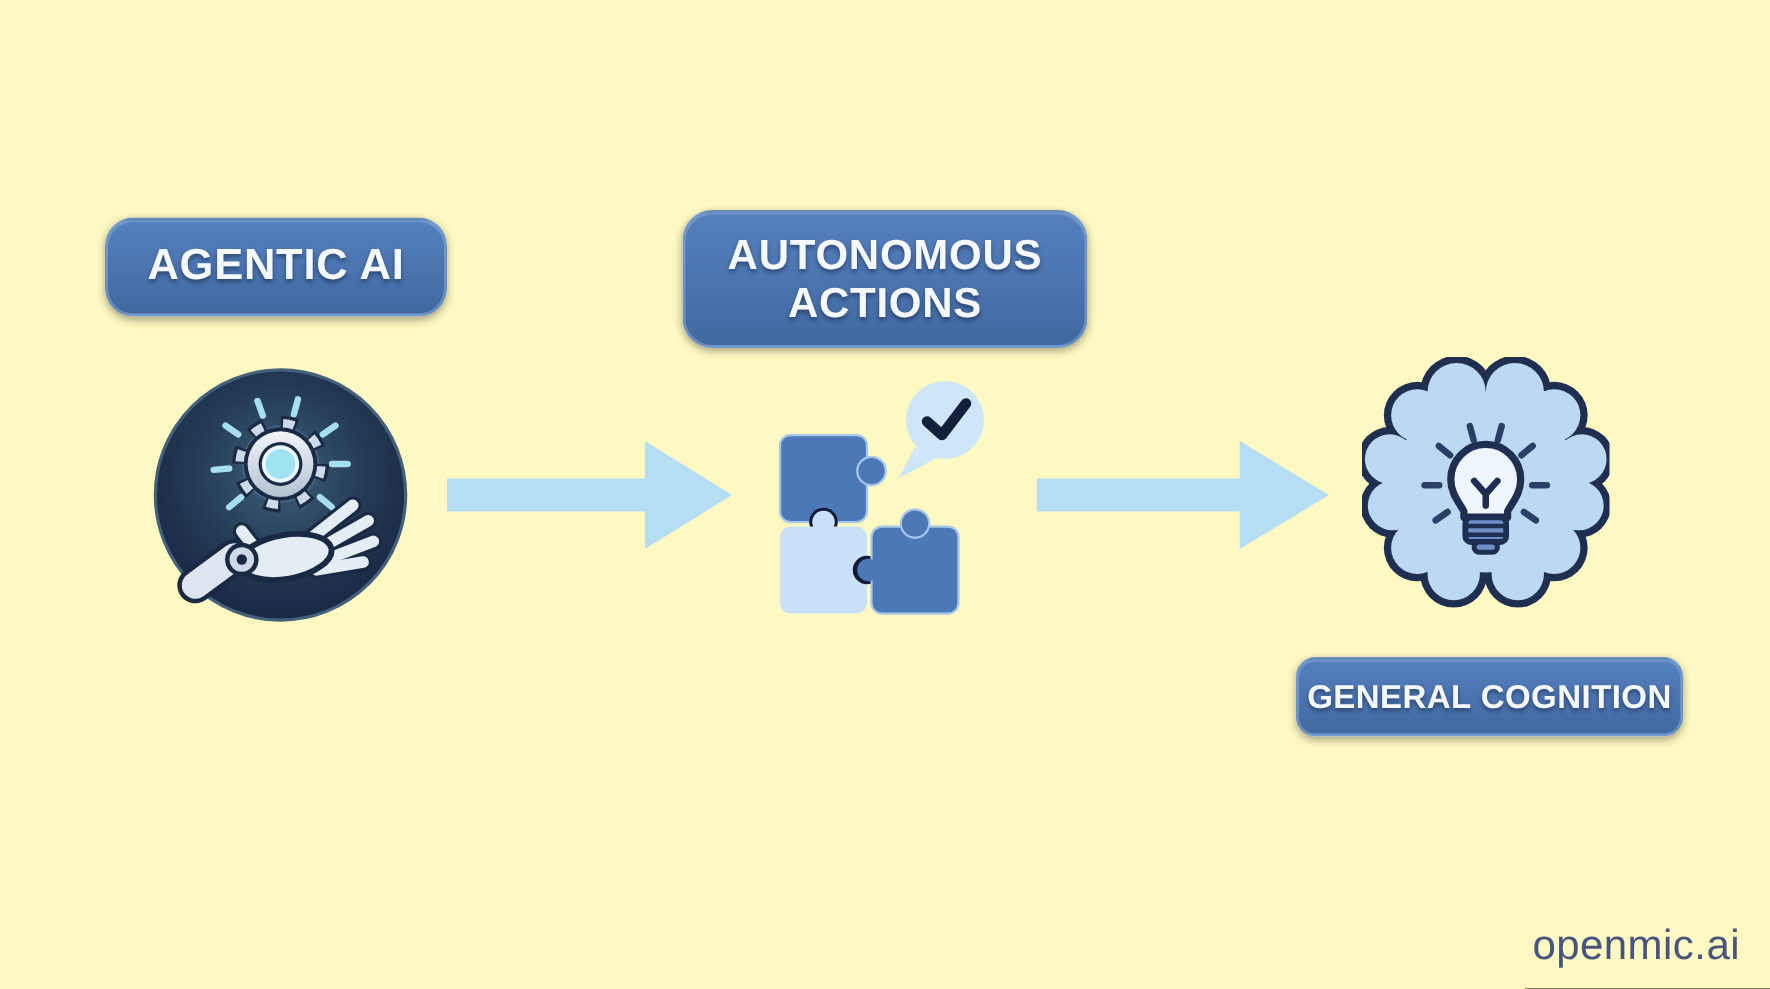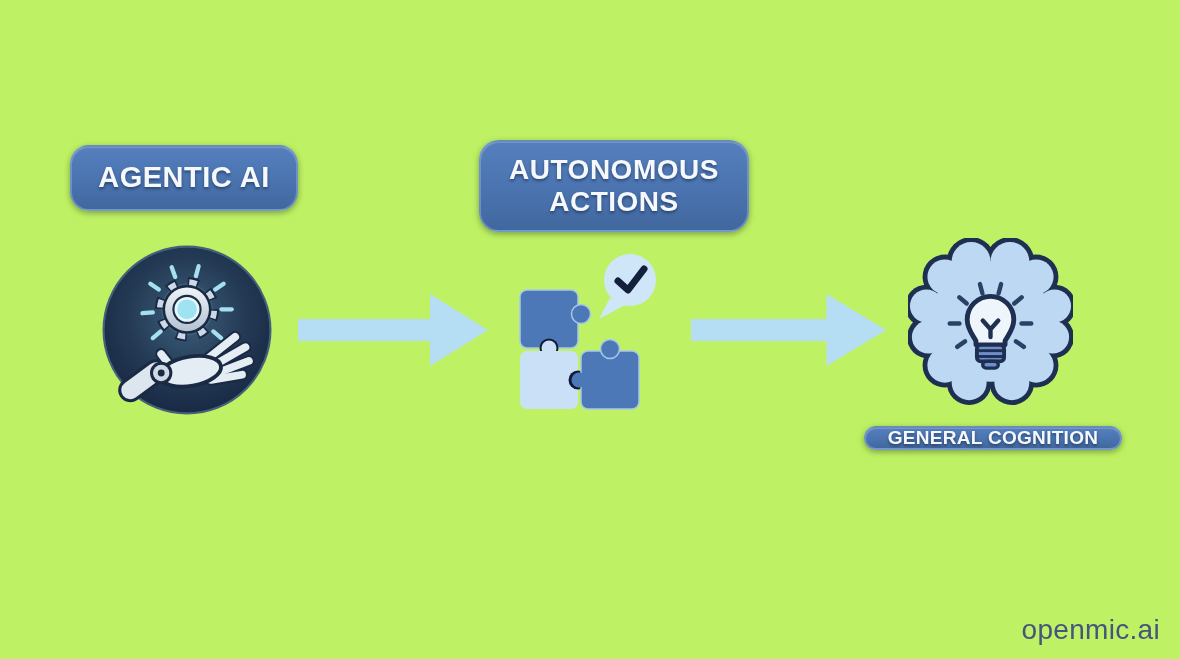--- a/index.html
+++ b/index.html
@@ -5,7 +5,7 @@
   html,body{margin:0;padding:0;background:#0b1228;}
   .canvas{
     position:relative;width:1180px;height:659px;overflow:hidden;
-    background:#bef264;
+    background:#fef9c3;
     font-family:"Liberation Sans", sans-serif;
   }
   .pill{

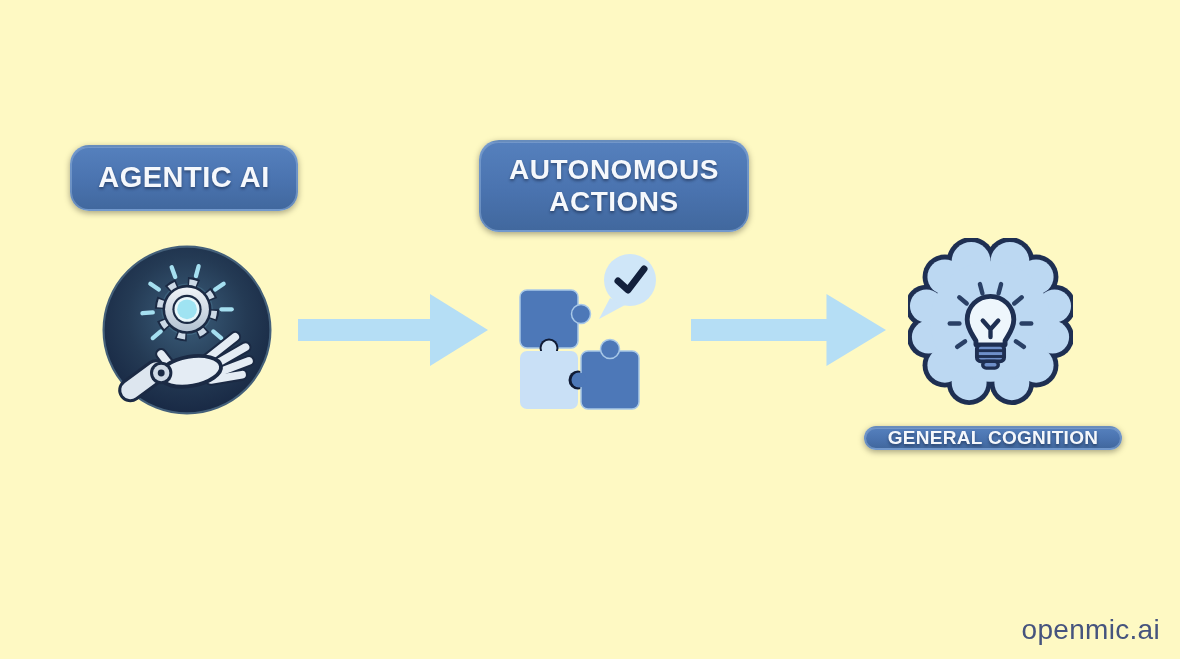--- a/index.html
+++ b/index.html
@@ -19,7 +19,7 @@
     box-sizing:border-box;line-height:1.15;
   }
   .pill-agentic{left:70px;top:145px;width:228px;height:66px;border-radius:19px;font-size:29px;}
-  .pill-autonomous{left:455px;top:140px;width:270px;height:92px;border-radius:20px;font-size:28px;padding:0 12px;margin-left:24px;}
+  .pill-autonomous{left:455px;top:140px;width:270px;height:92px;border-radius:20px;font-size:28px;padding:0 12px;}
   .pill-agi{left:945px;top:145px;width:96px;height:67px;border-radius:17px;font-size:30px;}
   .pill-cognition{left:864px;top:426px;width:258px;height:24px;border-radius:13px;font-size:19px;letter-spacing:.3px;}
   .icon{position:absolute;}

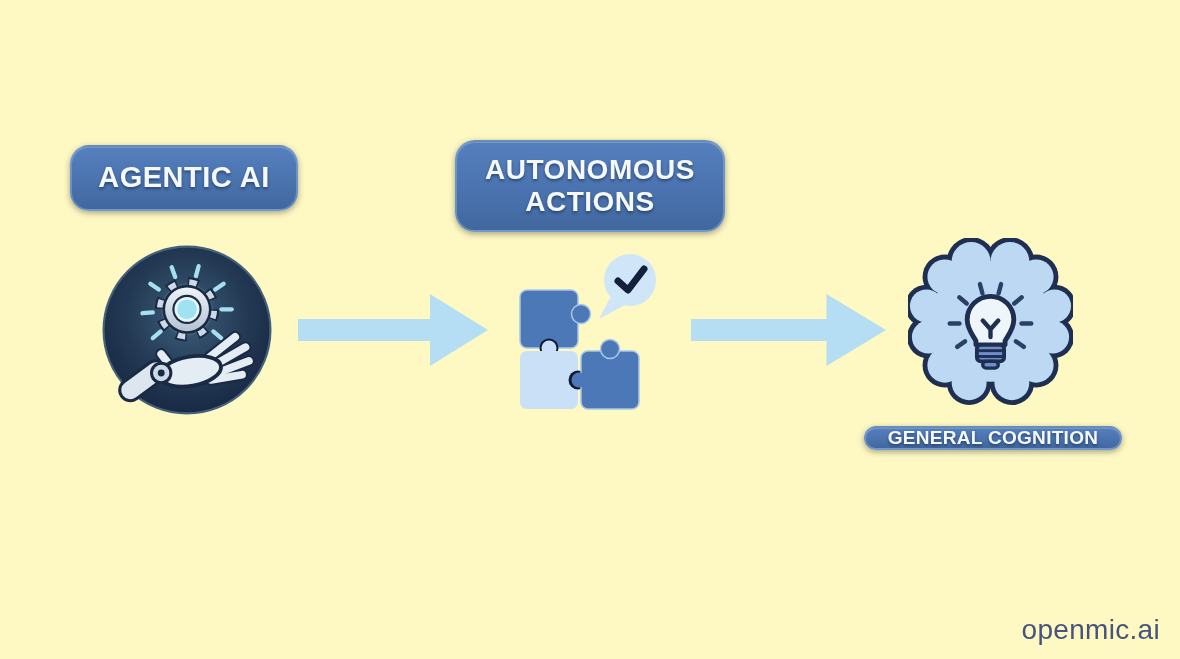--- a/index.html
+++ b/index.html
@@ -21,7 +21,7 @@
   .pill-agentic{left:70px;top:145px;width:228px;height:66px;border-radius:19px;font-size:29px;}
   .pill-autonomous{left:455px;top:140px;width:270px;height:92px;border-radius:20px;font-size:28px;padding:0 12px;}
   .pill-agi{left:945px;top:145px;width:96px;height:67px;border-radius:17px;font-size:30px;}
-  .pill-cognition{left:864px;top:426px;width:258px;height:24px;border-radius:13px;font-size:19px;letter-spacing:.3px;}
+  .pill-cognition{left:864px;top:438px;width:258px;height:53px;border-radius:13px;font-size:22px;letter-spacing:.3px;}
   .icon{position:absolute;}
   .icon-hand{left:101px;top:244px;}
   .icon-puzzle{left:512px;top:252px;}

